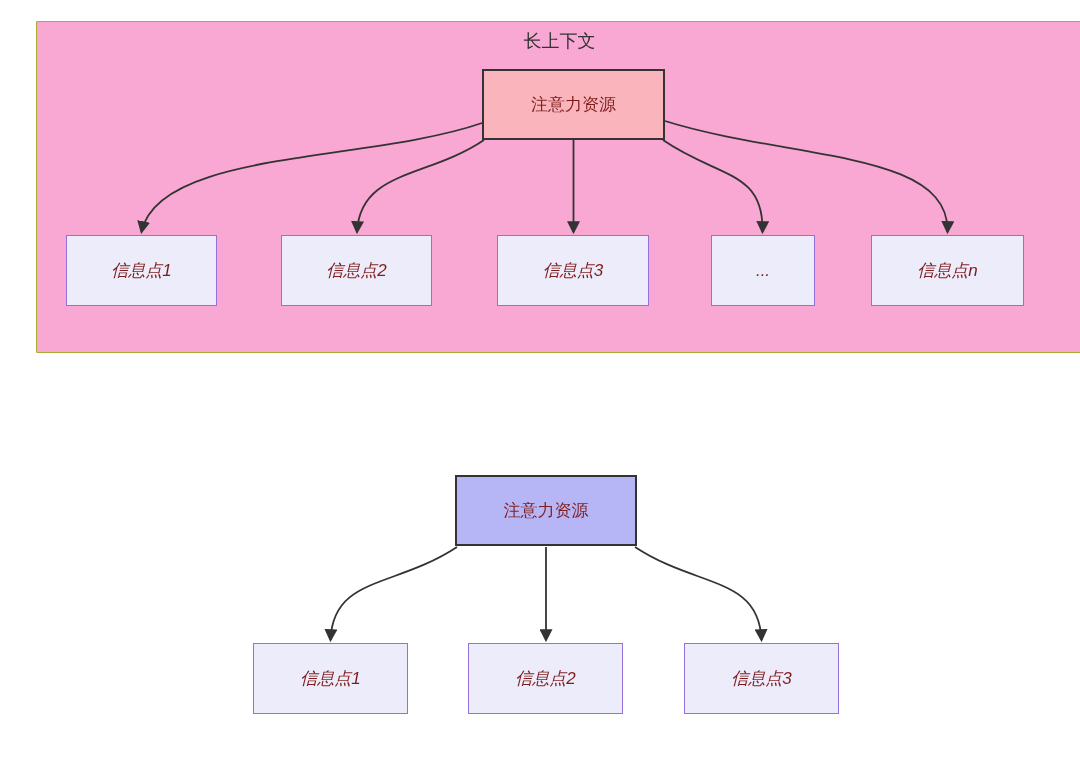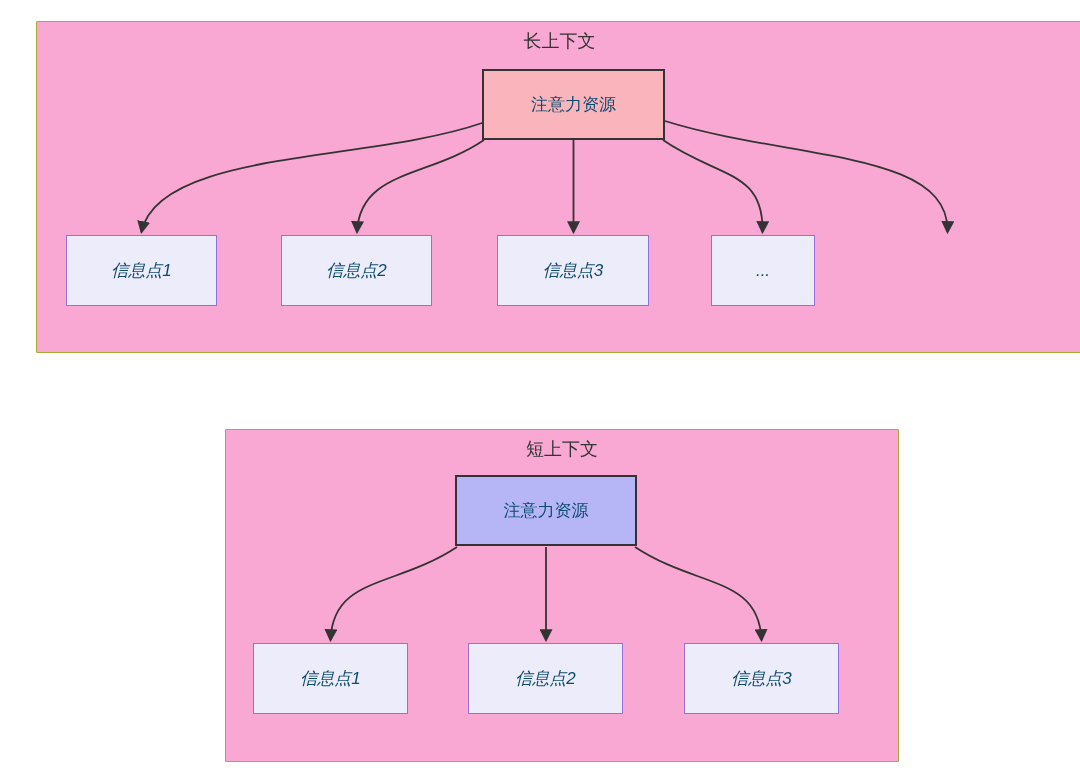--- a/index.html
+++ b/index.html
@@ -34,7 +34,7 @@
     justify-content: center;
     box-sizing: border-box;
     font-size: 17px;
-    color: #0c4a6e;
+    color: #7f1d1d;
     text-align: left;
   }
   .info-node {

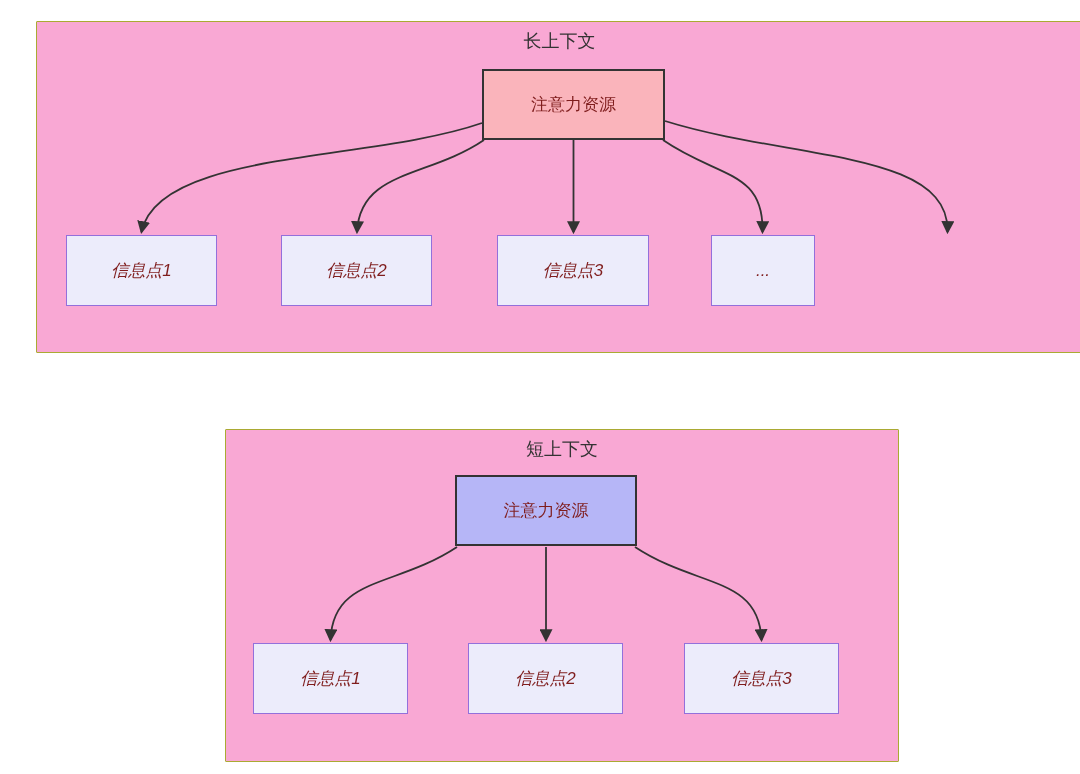--- a/index.html
+++ b/index.html
@@ -102,6 +102,9 @@
   <div class="node info-node" style="left:711px; top:235px; width:104px; height:71px;">
     <span>...</span>
   </div>
+  <div class="node info-node" style="left:871px; top:235px; width:153px; height:71px;">
+    <span>信息点n</span>
+  </div>
 
   <div class="node attn-node attn-short" style="left:455px; top:475px; width:182px; height:71px;">
     <span>注意力资源</span>

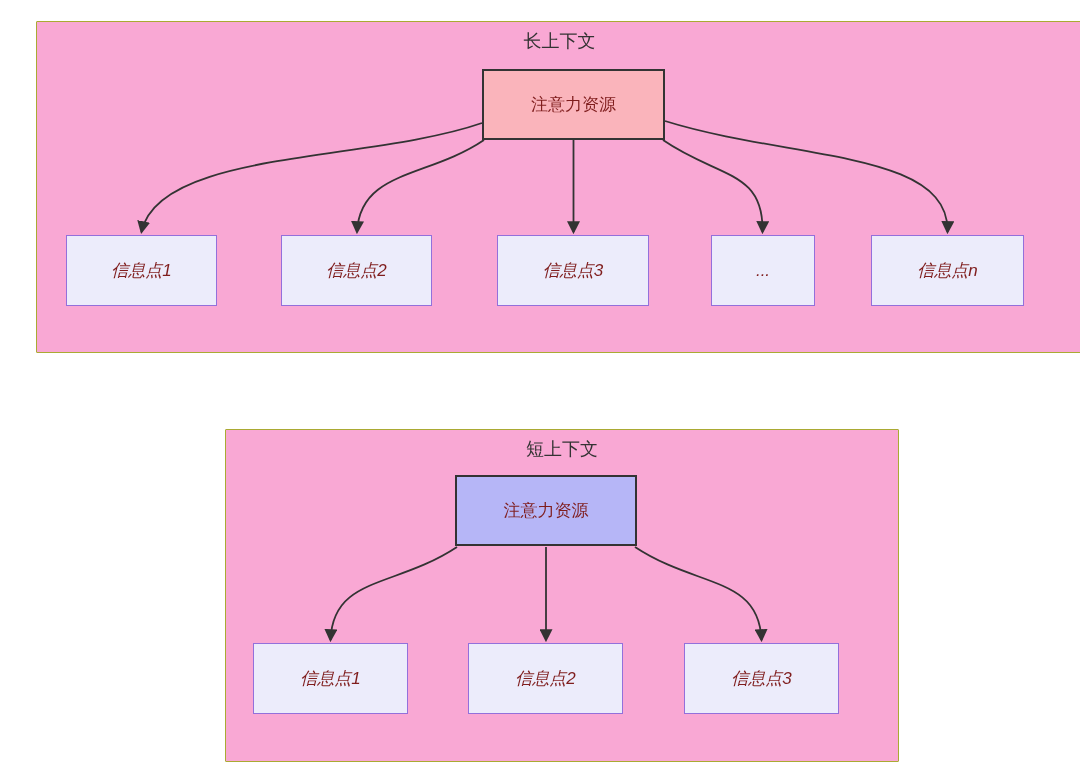--- a/index.html
+++ b/index.html
@@ -63,9 +63,6 @@
     <div class="cluster-title">长上下文</div>
   </section>
 
-  <section class="cluster" style="left:208px; top:429px; width:674px; height:333px;">
-    <div class="cluster-title">短上下文</div>
-  </section>
 
   <svg class="edges" viewBox="0 0 1080 774">
     <defs>

